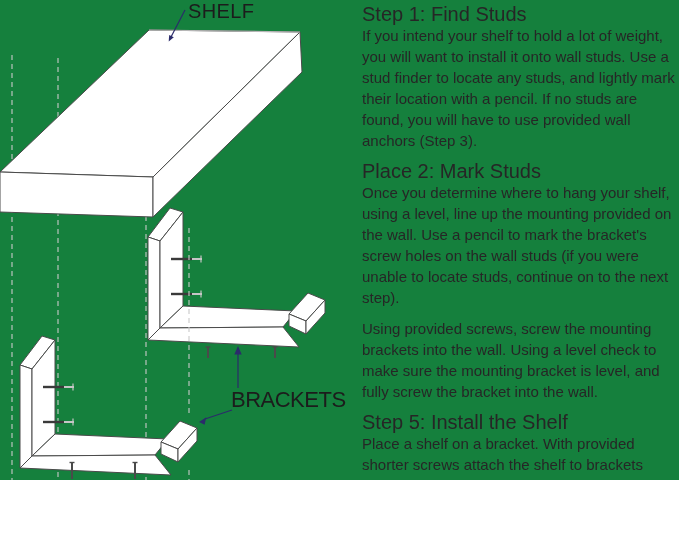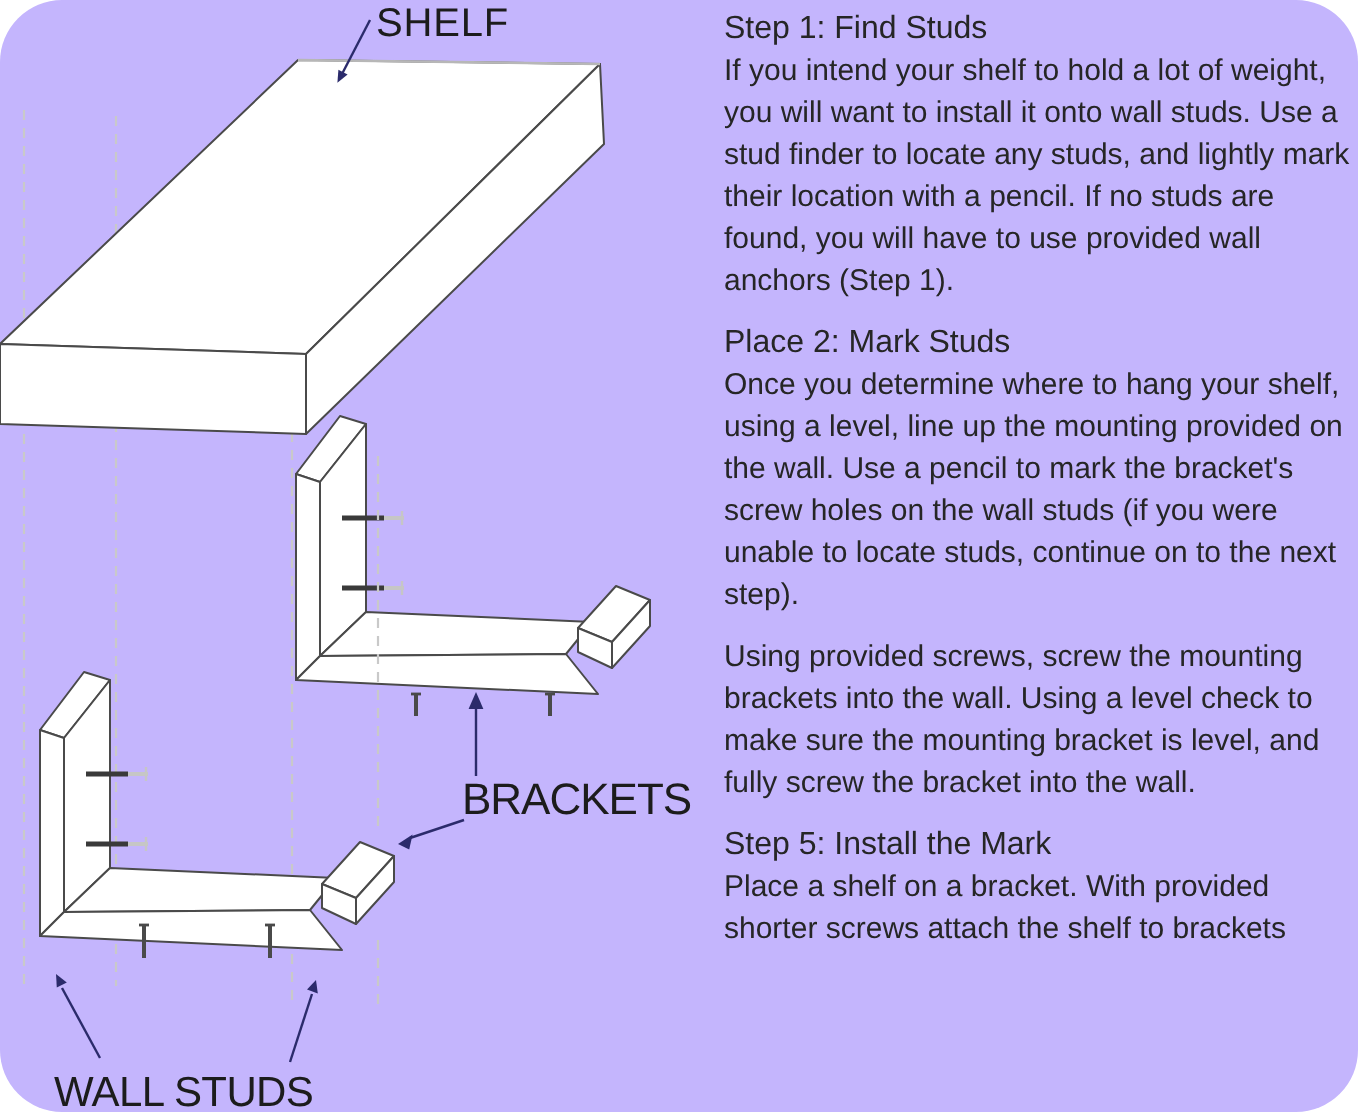--- a/index.html
+++ b/index.html
@@ -3,8 +3,8 @@
 <meta charset="utf-8">
 <style>
   html,body{margin:0;padding:0;background:#ffffff;}
-  #page{position:relative;width:679px;height:556px;background:#c4b5fd;overflow:hidden;
-        font-family:"Liberation Sans",sans-serif;border-radius:31px;}
+  #page{position:relative;width:679px;height:480px;background:#15803d;overflow:hidden;
+        font-family:"Liberation Sans",sans-serif;}
   
   .steps{position:absolute;left:362px;top:4px;width:318px;color:#262626;
          font-size:15px;line-height:21px;}

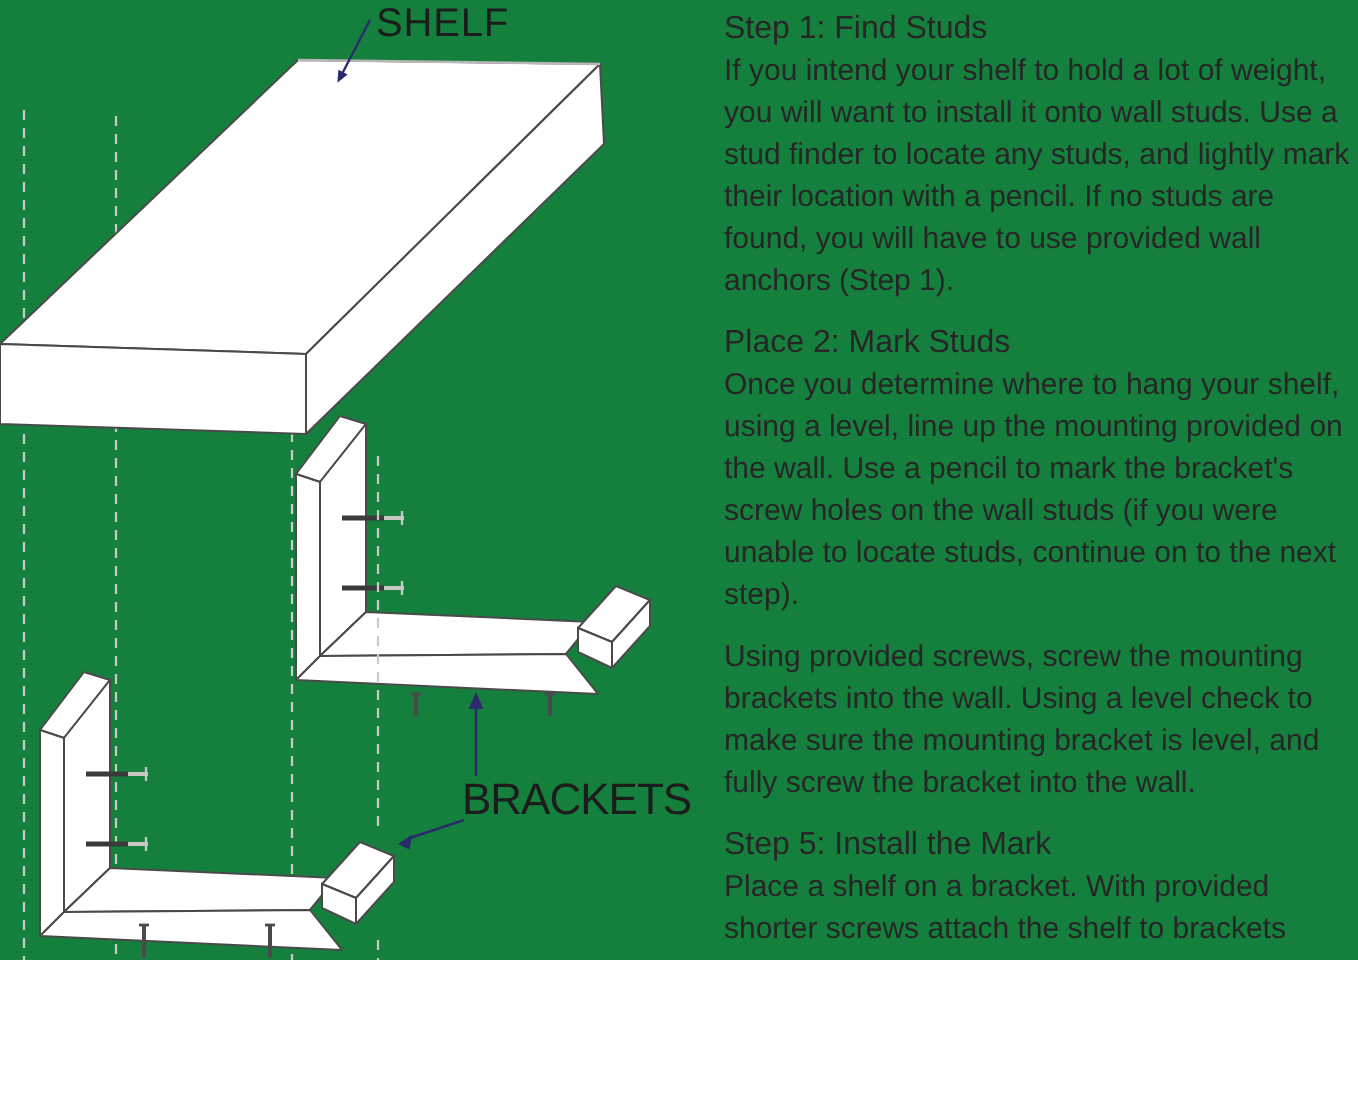--- a/index.html
+++ b/index.html
@@ -9,7 +9,7 @@
   .steps{position:absolute;left:362px;top:4px;width:318px;color:#262626;
          font-size:15px;line-height:21px;}
   .steps section{margin:0 0 10px 0;}
-  .steps h2{margin:0;font-size:16px;line-height:21px;font-weight:normal;}
+  .steps h2{margin:0;font-size:20px;line-height:21px;font-weight:normal;}
   .steps p{margin:0;}
   
   #diagram{position:absolute;left:0;top:0;}

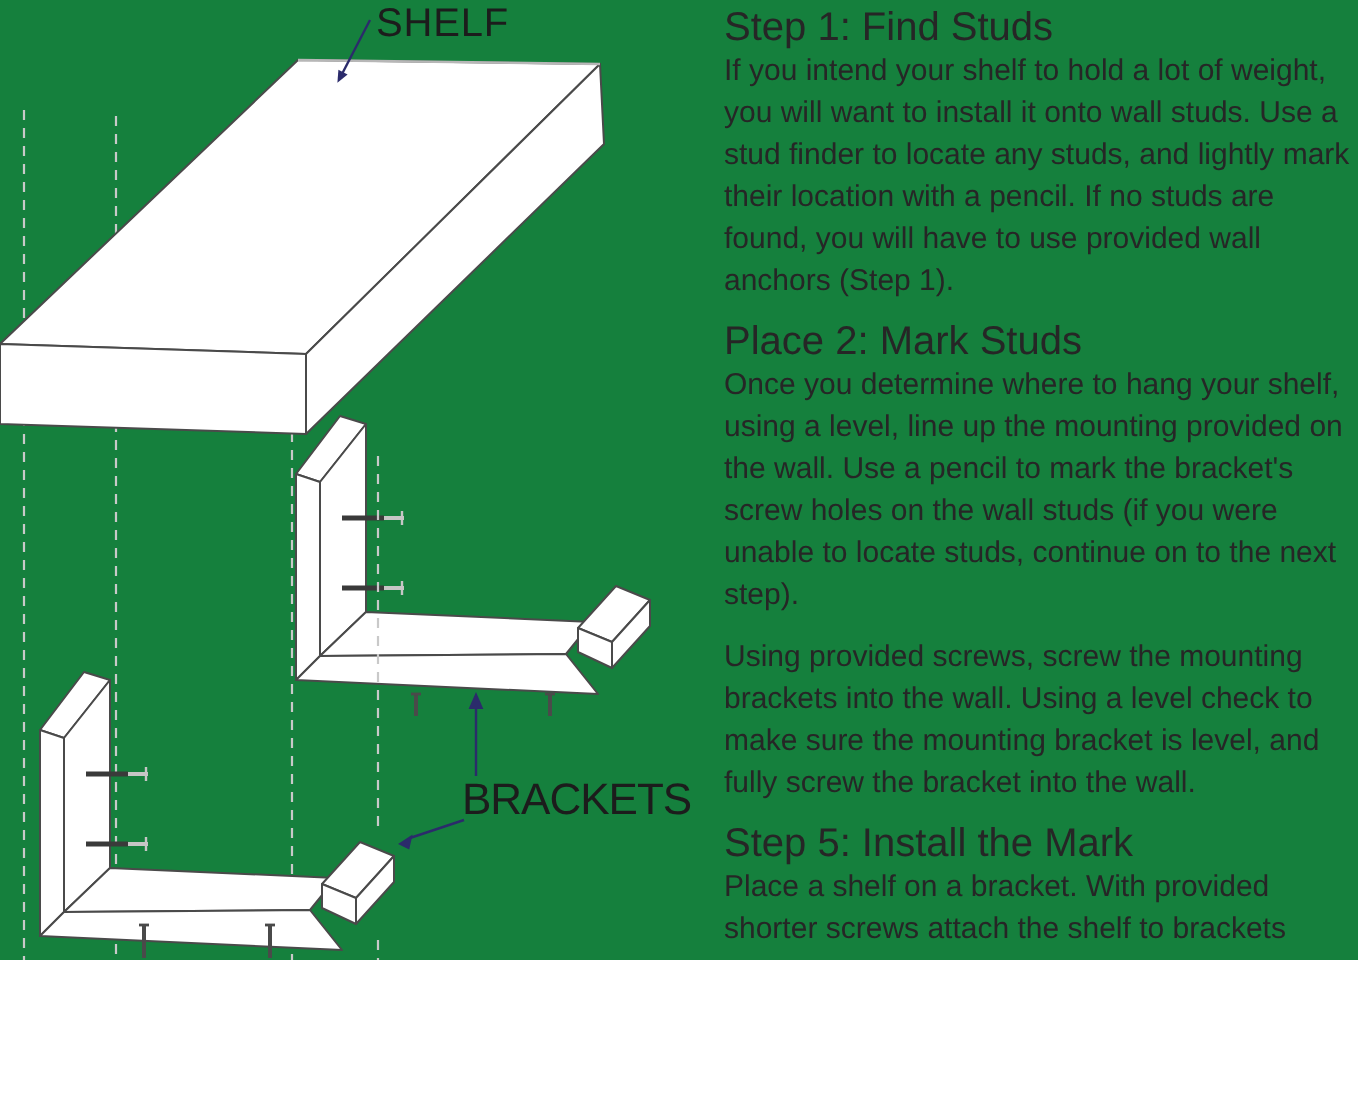--- a/index.html
+++ b/index.html
@@ -116,7 +116,7 @@
   <div class="steps">
     <section>
       <h2>Step 1: Find Studs</h2>
-      <p>If you intend your shelf to hold a lot of weight, you will want to install it onto wall studs. Use a stud finder to locate any studs, and lightly mark their location with a pencil. If no studs are found, you will have to use provided wall anchors (Step 1).</p>
+      <p>If you intend your shelf to hold a lot of weight, you will want to install it onto wall studs. Use a stud finder to locate any studs, and lightly mark their location with a pencil. If no studs are found, you will have to use provided wall anchors (Step 3).</p>
     </section>
     <section>
       <h2>Place 2: Mark Studs</h2>

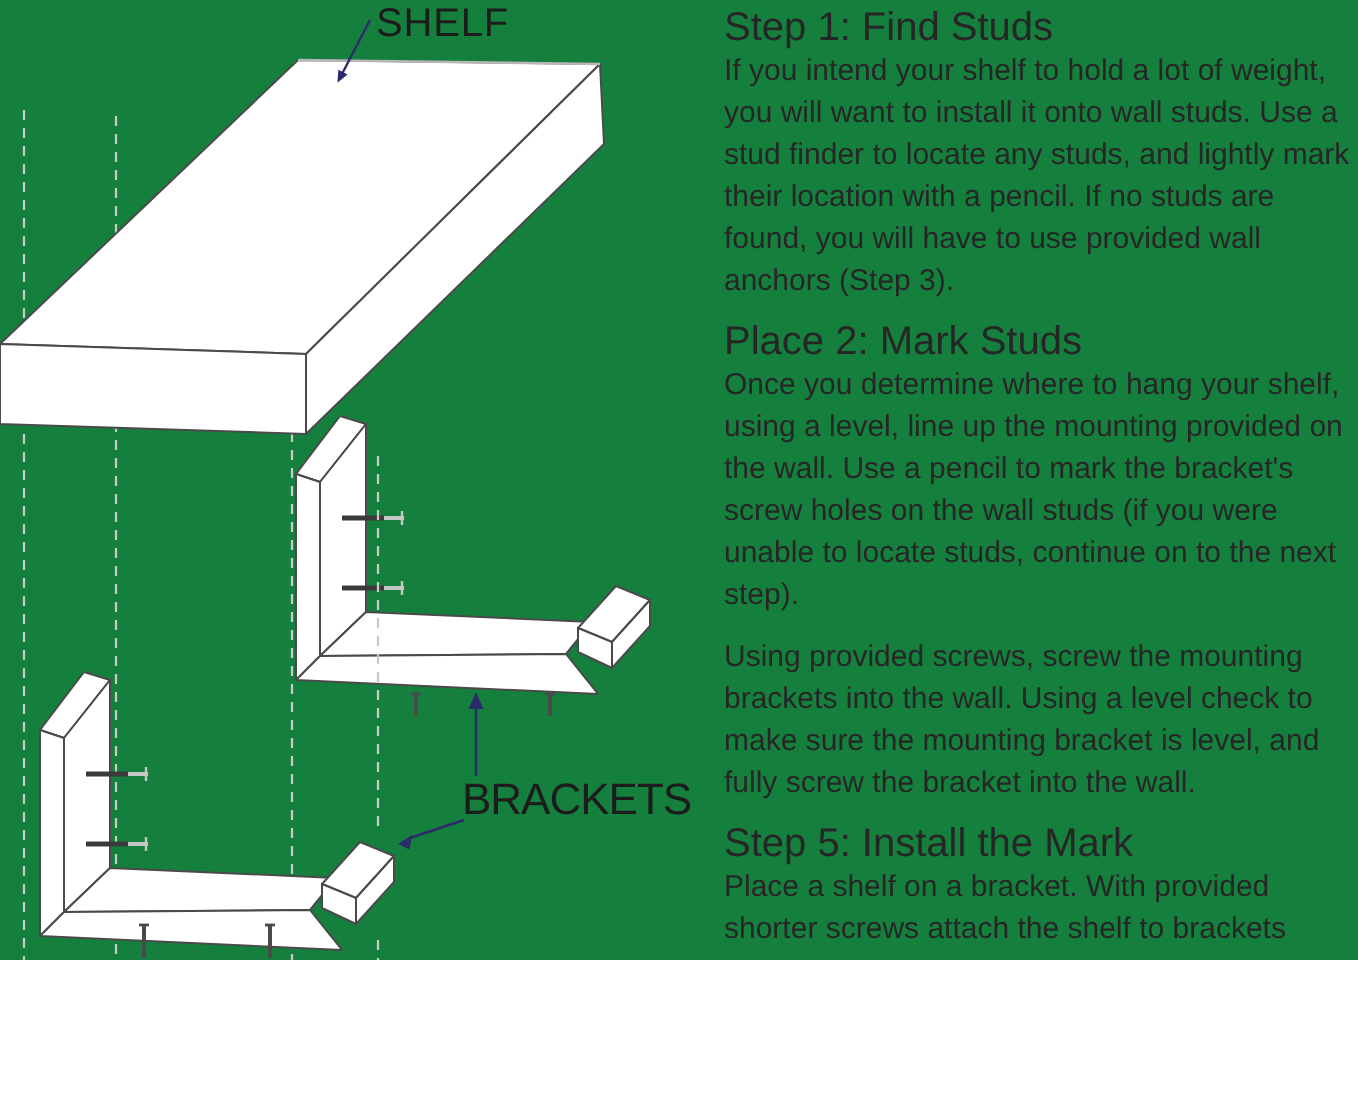--- a/index.html
+++ b/index.html
@@ -128,7 +128,7 @@
       <p>Using provided screws, screw the mounting brackets into the wall. Using a level check to make sure the mounting bracket is level, and fully screw the bracket into the wall.</p>
     </section>
     <section>
-      <h2>Step 5: Install the Mark</h2>
+      <h2>Step 5: Install the Shelf</h2>
       <p>Place a shelf on a bracket. With provided shorter screws attach the shelf to brackets</p>
     </section>
   </div>

